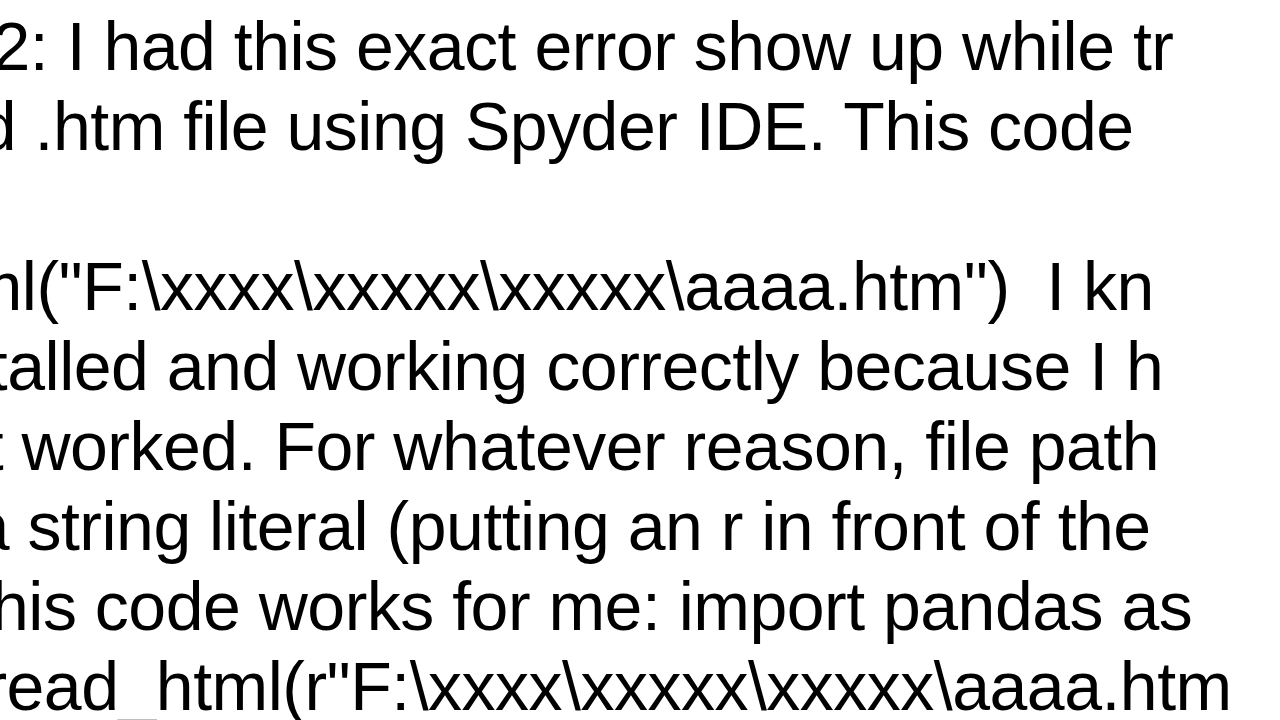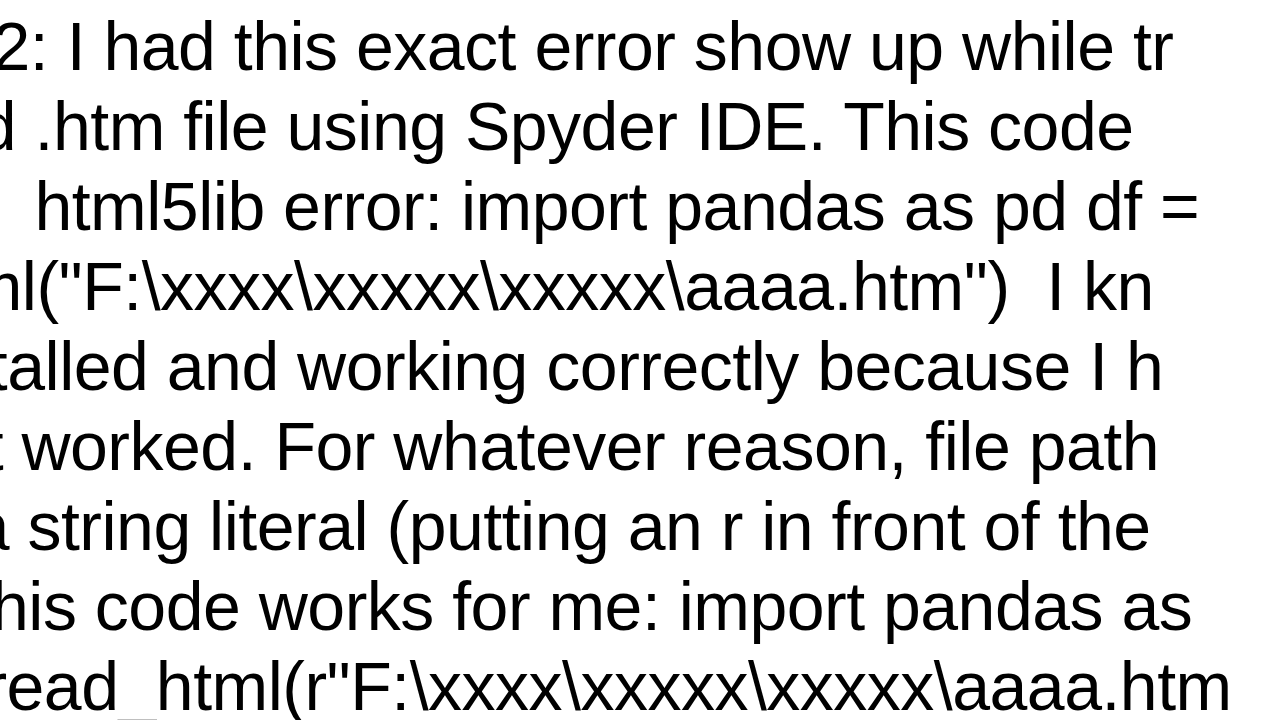--- a/index.html
+++ b/index.html
@@ -26,7 +26,6 @@
 <div class="text-block" style="top: 6px; left: 0px; height: 720px; width: 1280px;">
   <span style="position: absolute; left: -48px; top: 0px; white-space: pre;">r 2: I had this exact error show up while tr</span>
   <span style="position: absolute; left: -92px; top: 80px; white-space: pre;">ved .htm file using Spyder IDE. This code</span>
-  <span style="position: absolute; left: 16px; top: 160px; white-space: pre;"> html5lib error: import pandas as pd df =</span>
   <span style="position: absolute; left: -90px; top: 240px; white-space: pre;">html("F:\xxxx\xxxxx\xxxxx\aaaa.htm")  I kn</span>
   <span style="position: absolute; left: -82px; top: 320px; white-space: pre;">nstalled and working correctly because I h</span>
   <span style="position: absolute; left: -90px; top: 400px; white-space: pre;">hat worked. For whatever reason, file path</span>

